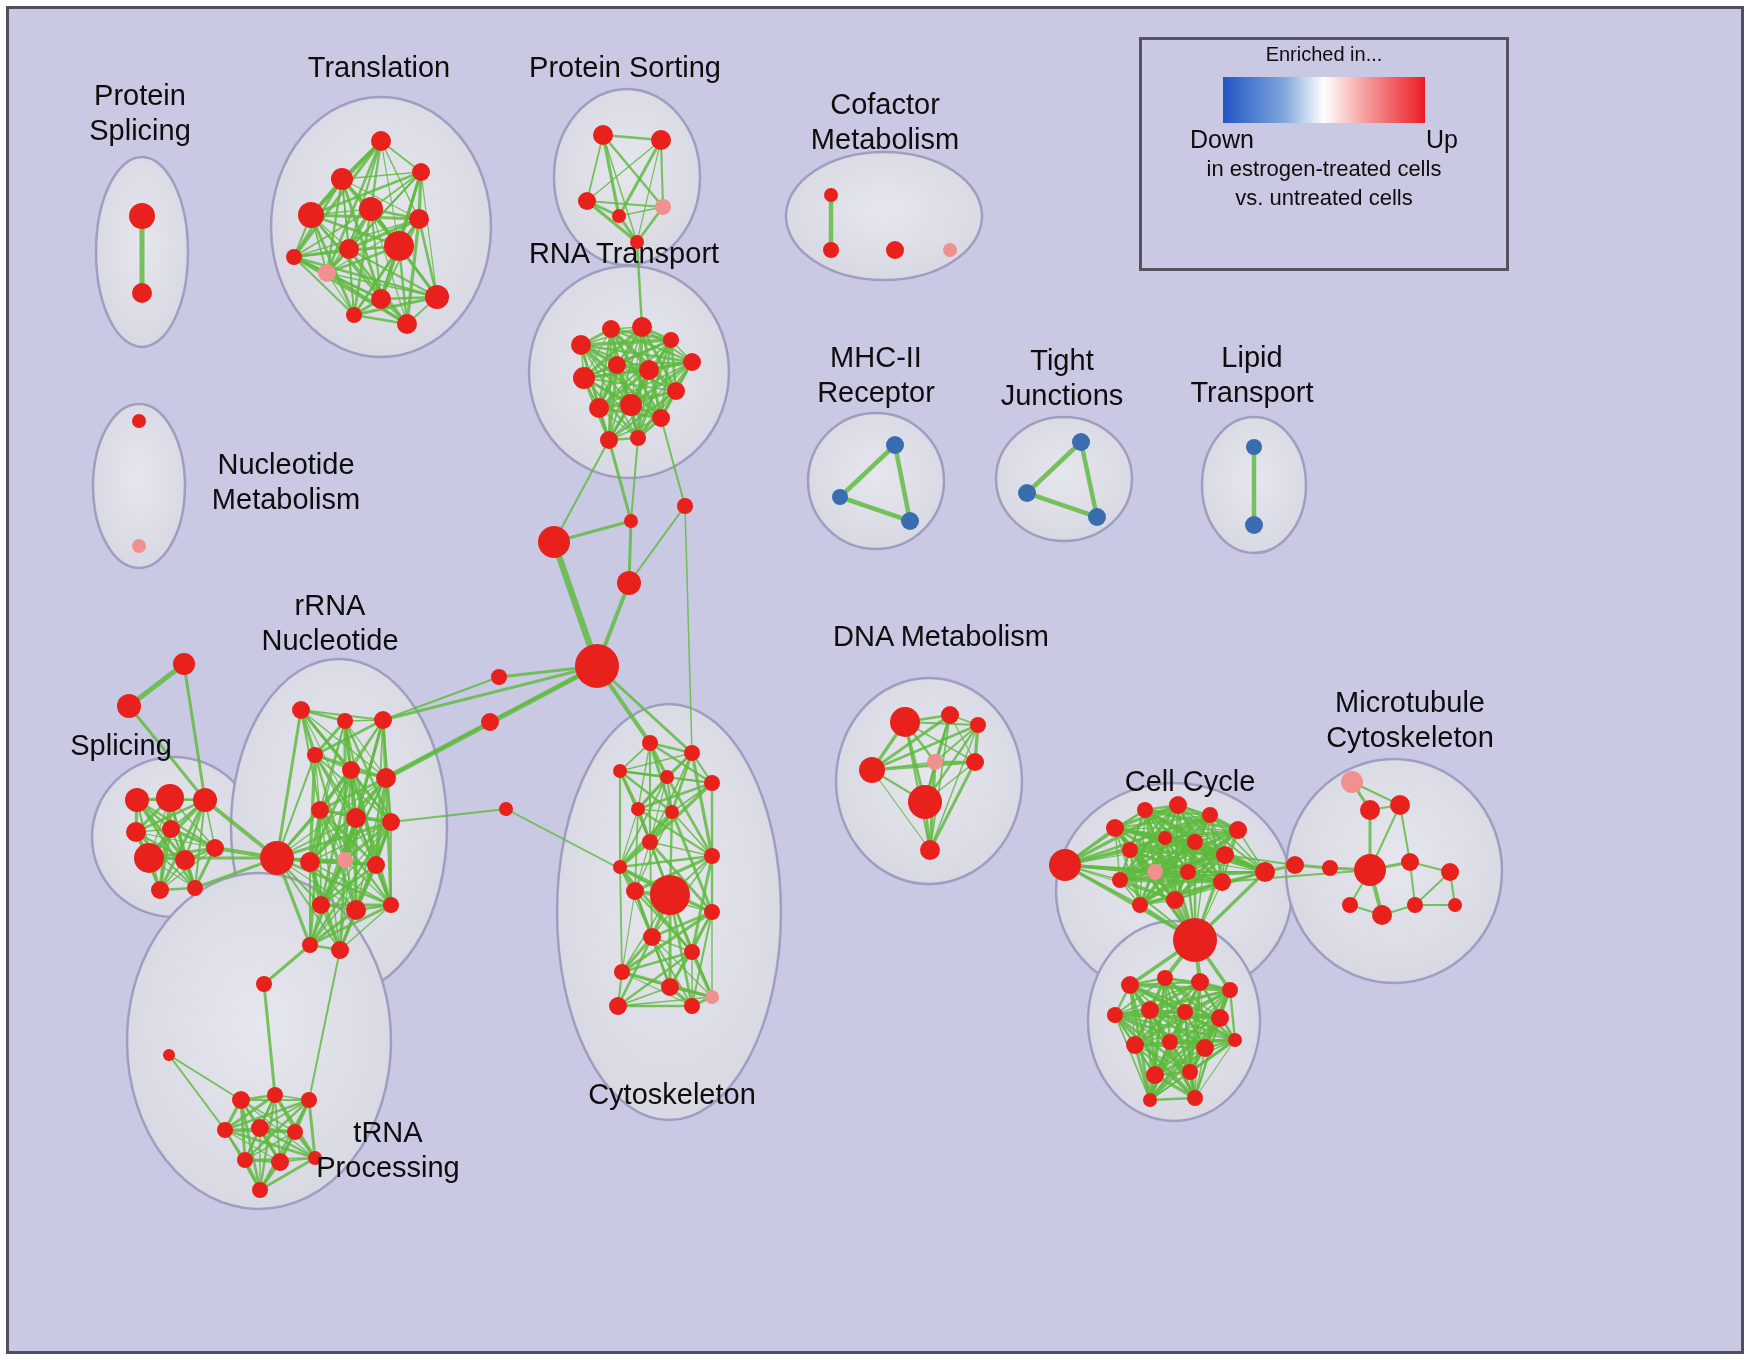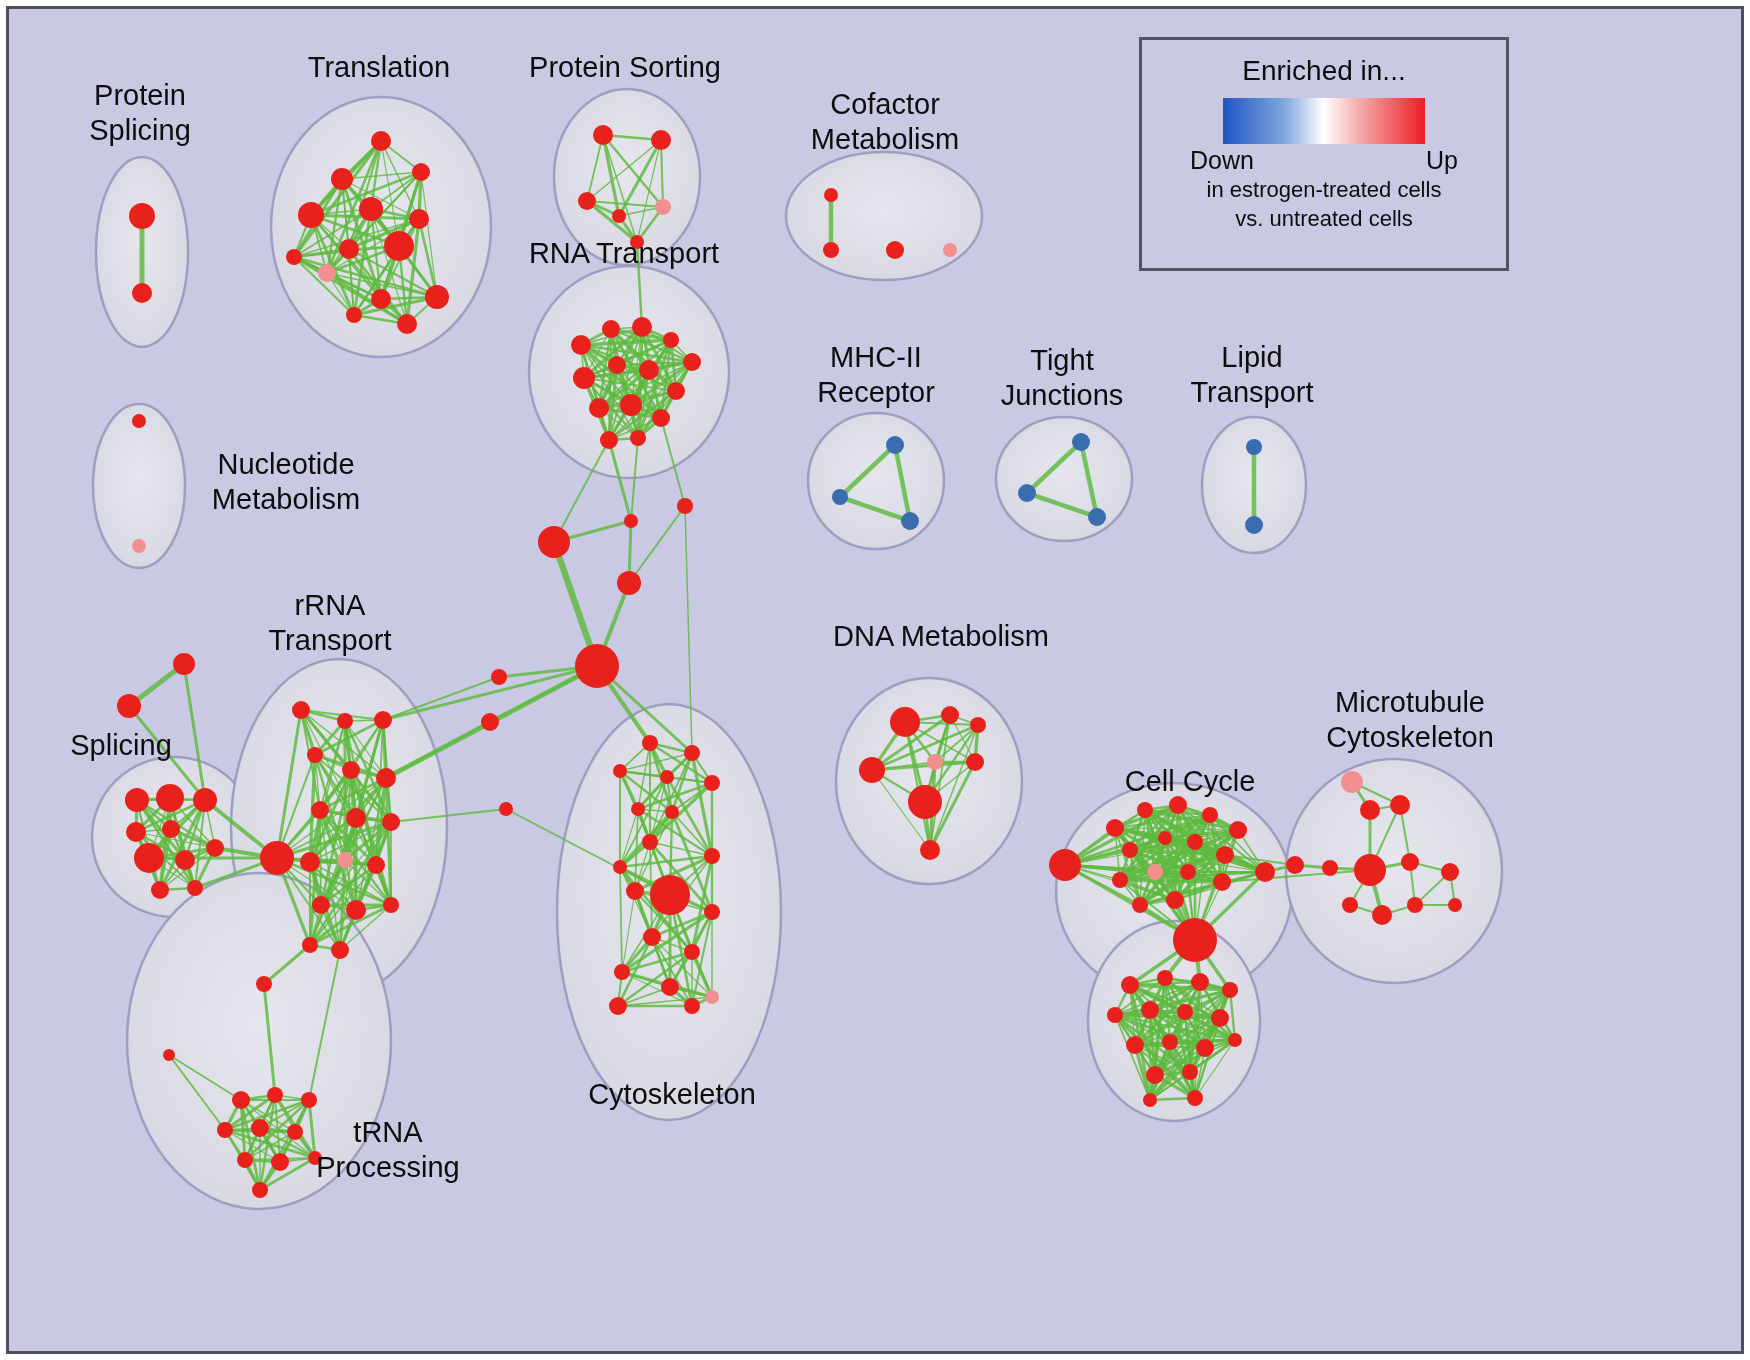--- a/index.html
+++ b/index.html
@@ -9,7 +9,7 @@
   #labels{position:absolute;left:0;top:0;width:100%;height:100%;pointer-events:none}
   .cluster-label{position:absolute;transform:translate(-50%,-50%);font-size:29px;color:#0d0d0d;text-align:center;white-space:pre-line;line-height:1.22}
   .legend{position:absolute;left:1130px;top:28px;width:370px;height:234px;border:3px solid #54545e;text-align:center;color:#0d0d0d}
-  .legend-title{font-size:28px;margin-top:15px}
+  .legend-title{font-size:20px;margin-top:3px}
   .legend-gradient{width:202px;height:46px;margin:11px auto 2px;}
   .legend-row{display:flex;justify-content:space-between;width:268px;margin:0 auto;font-size:25px}
   .legend-caption{font-size:22px;line-height:1.32}

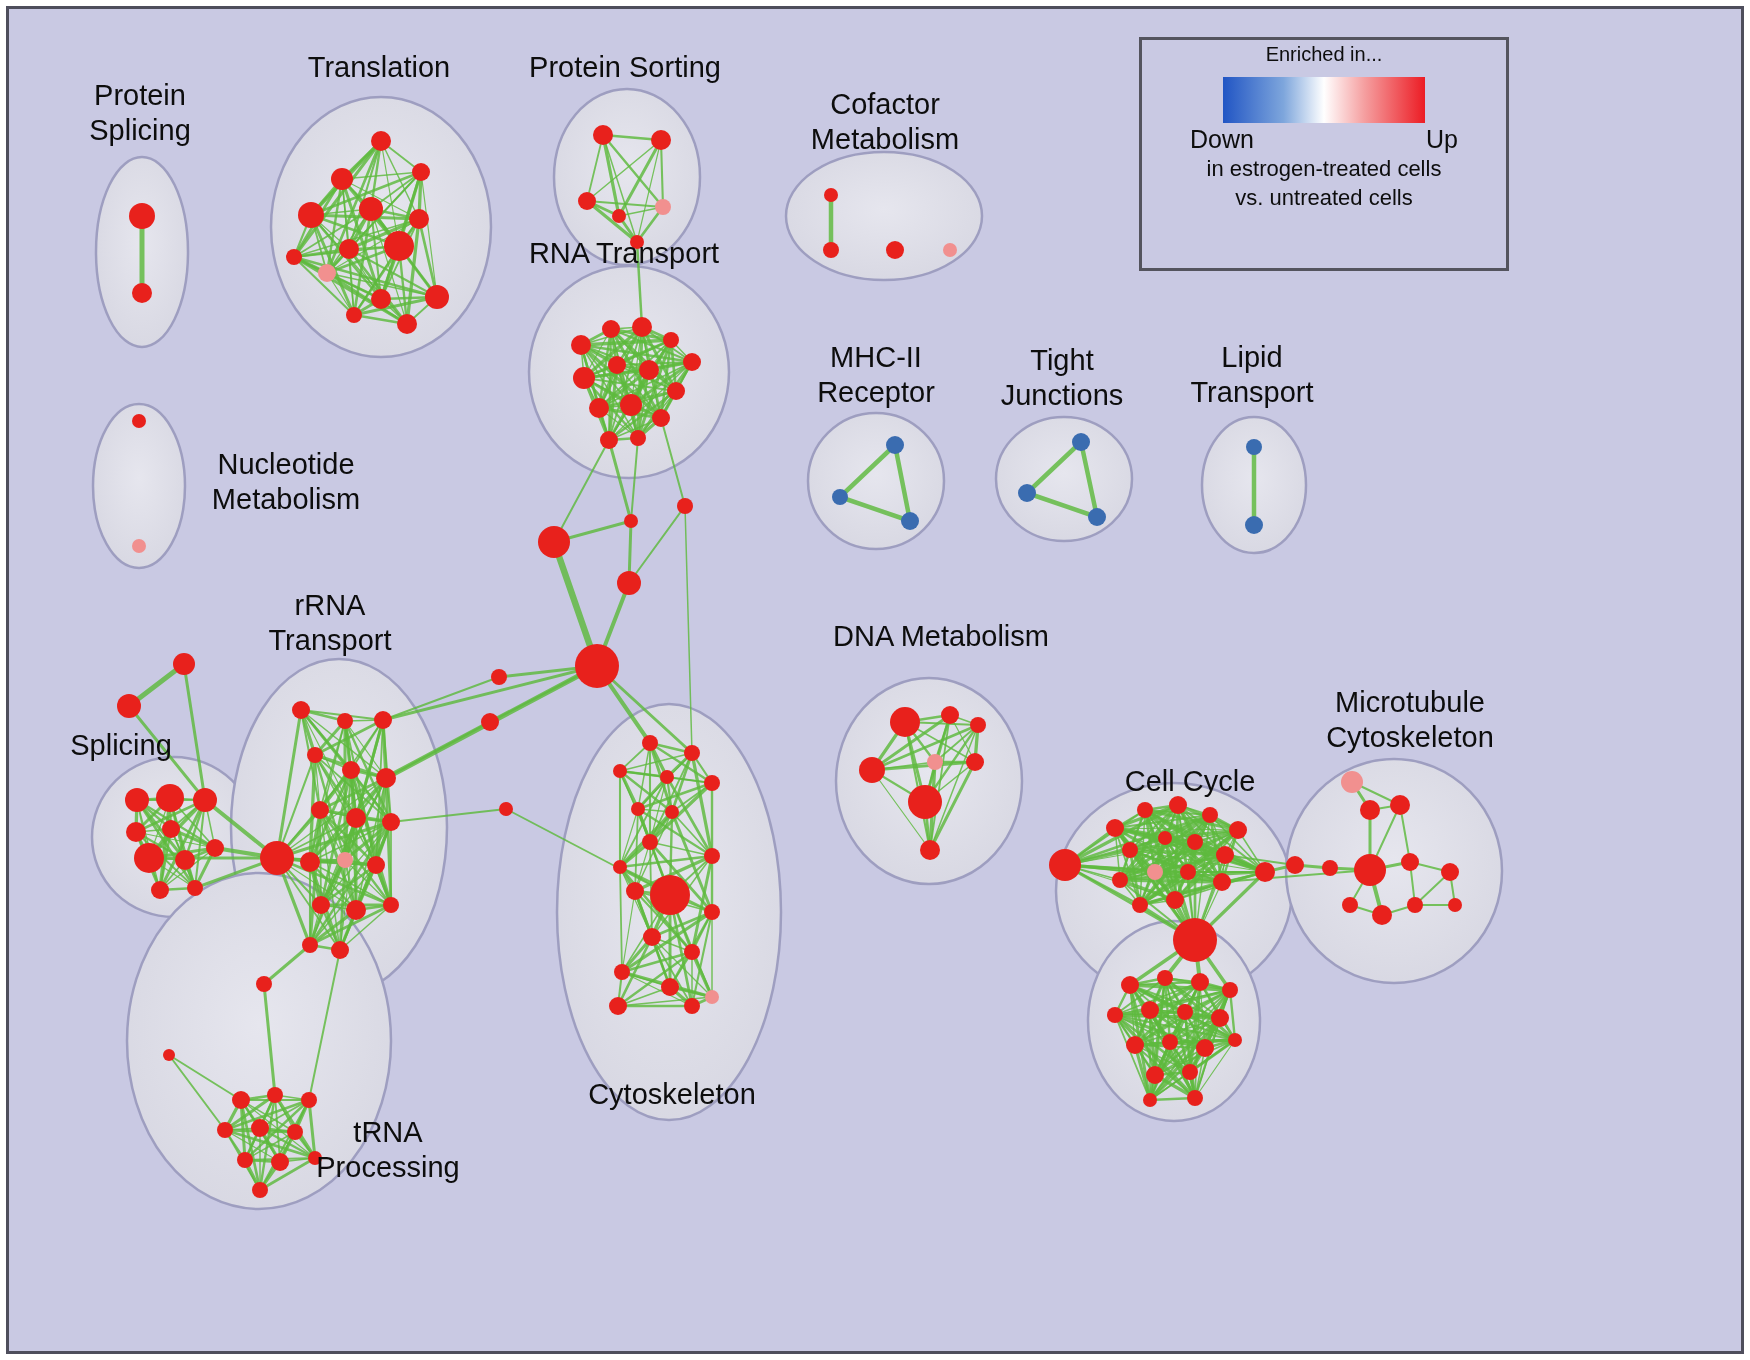--- a/index.html
+++ b/index.html
@@ -1107,7 +1107,7 @@
 Metabolism</div>
       <div class="cluster-label" style="left: 112px; top: 737px;">Splicing</div>
       <div class="cluster-label" style="left: 321px; top: 614px;">rRNA
-Transport</div>
+Nucleotide</div>
       <div class="cluster-label" style="left: 379px; top: 1141px;">tRNA
 Processing</div>
       <div class="cluster-label" style="left: 663px; top: 1086px;">Cytoskeleton</div>

